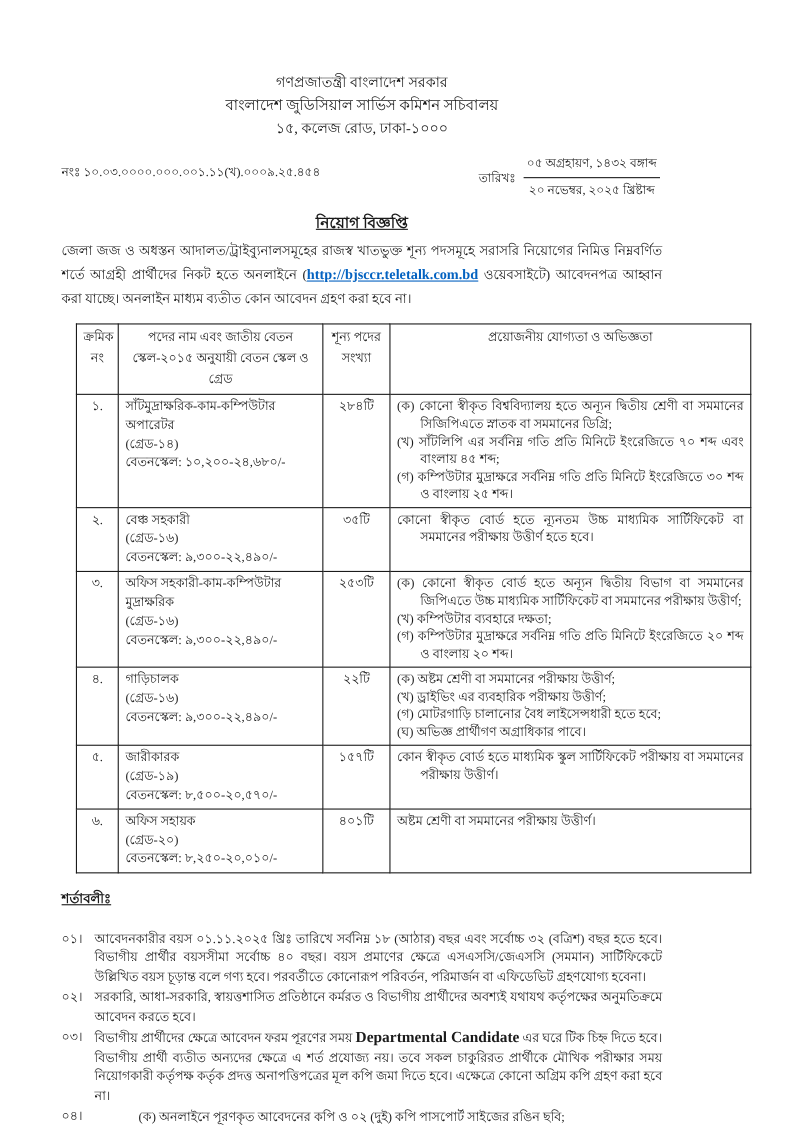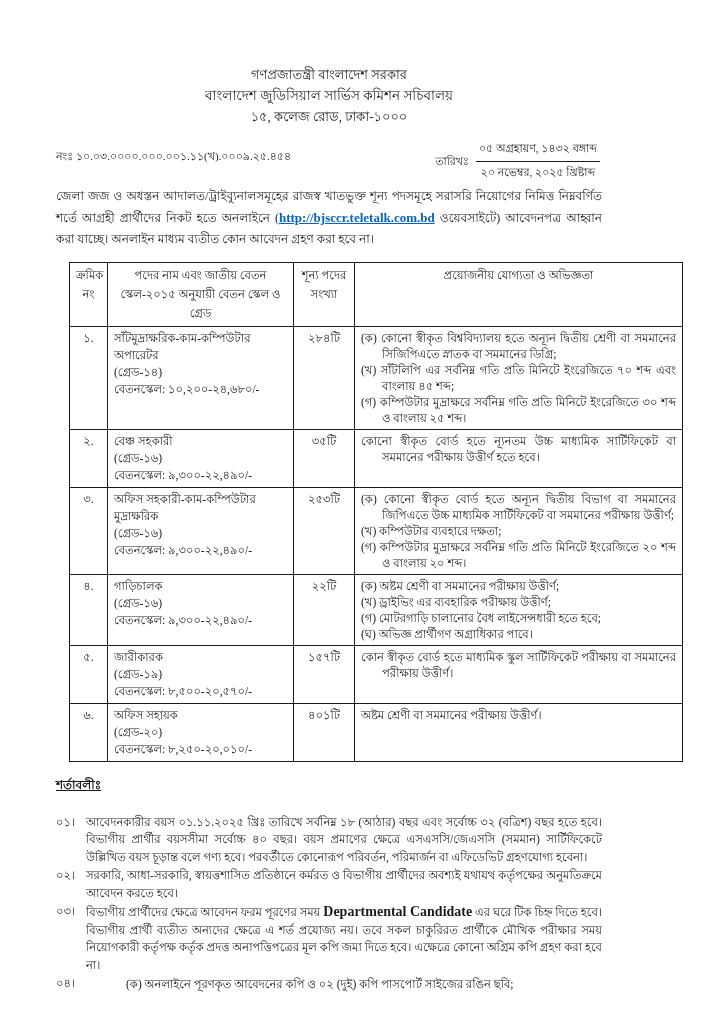--- a/index.html
+++ b/index.html
@@ -98,6 +98,7 @@
     </div>
   </div>
 
+  <div class="notice-title">নিয়োগ বিজ্ঞপ্তি</div>
 
   <div class="intro"><span>জেলা জজ ও অধস্তন আদালত/ট্রাইব্যুনালসমূহের রাজস্ব খাতভুক্ত শূন্য পদসমূহে সরাসরি নিয়োগের নিমিত্ত নিম্নবর্ণিত শর্তে আগ্রহী প্রার্থীদের নিকট হতে অনলাইনে (</span><a class="intro-link">http://bjsccr.teletalk.com.bd</a><span> ওয়েবসাইটে) আবেদনপত্র আহ্বান করা যাচ্ছে। অনলাইন মাধ্যম ব্যতীত কোন আবেদন গ্রহণ করা হবে না।</span></div>
 

